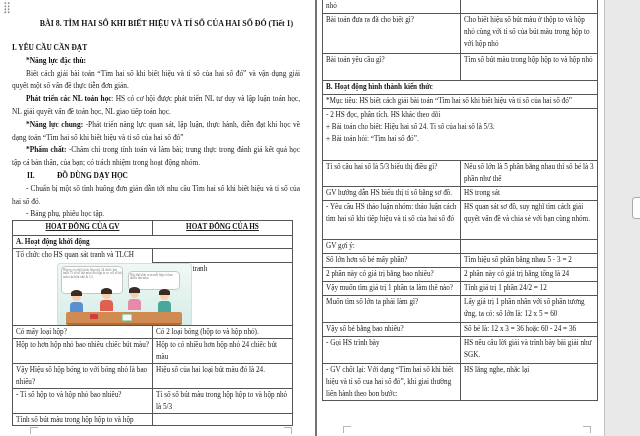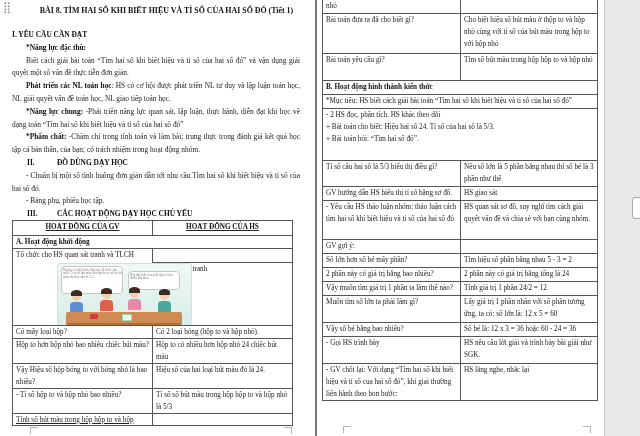--- a/index.html
+++ b/index.html
@@ -18,7 +18,7 @@
 
   
   .content{position:absolute;left:0;top:0;width:325px;height:220px;overflow:hidden;}
-  .title{margin:5px 22px 0 30px;text-align:center;font-weight:bold;font-size:7.9px;line-height:12px;color:#111;}
+  .title{margin:18px 22px 0 30px;text-align:center;font-weight:bold;font-size:7.9px;line-height:12px;color:#111;}
   .sec{margin:12px 25px 0 12px;font-size:7.4px;line-height:12.8px;text-align:justify;}
   .sec p{margin:0;}
   .h{font-weight:bold;color:#111;font-family:Liberation Serif, serif;}

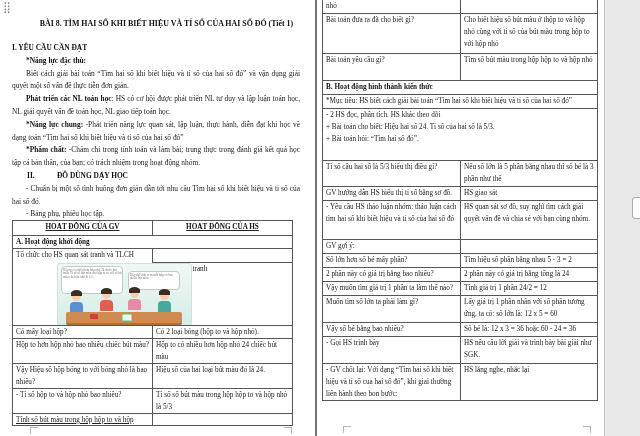--- a/index.html
+++ b/index.html
@@ -197,7 +197,7 @@
     </div>
     <div class="row h13">
       <div class="c gv">GV hướng dẫn HS biểu thị tỉ số bằng sơ đồ.</div>
-      <div class="c hs">HS giao sát</div>
+      <div class="c hs">HS trong sát</div>
     </div>
     <div class="row h38">
       <div class="c gv">- Yêu cầu HS thảo luận nhóm: thảo luận cách tìm hai số khi biết hiệu và tỉ số của hai số đó</div>

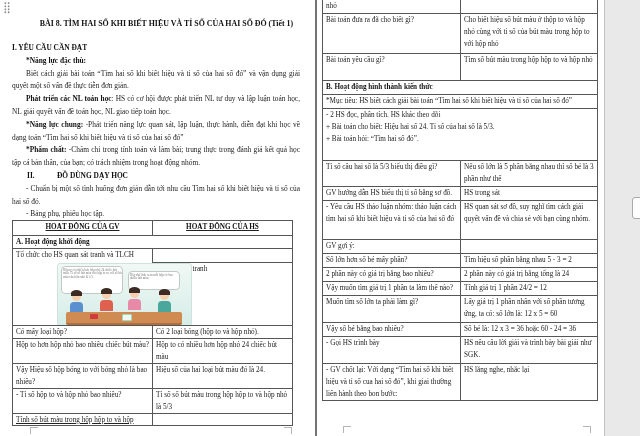--- a/index.html
+++ b/index.html
@@ -200,7 +200,7 @@
       <div class="c hs">HS trong sát</div>
     </div>
     <div class="row h38">
-      <div class="c gv">- Yêu cầu HS thảo luận nhóm: thảo luận cách tìm hai số khi biết hiệu và tỉ số của hai số đó</div>
+      <div class="c gv">- Yêu cầu HS thảo luận nhóm: thảo luận cách tìm hai số khi tiếp hiệu và tỉ số của hai số đó</div>
       <div class="c hs">HS quan sát sơ đồ, suy nghĩ tìm cách giải quyết vấn đề và chia sẻ với bạn cùng nhóm.</div>
     </div>
     <div class="row h13">

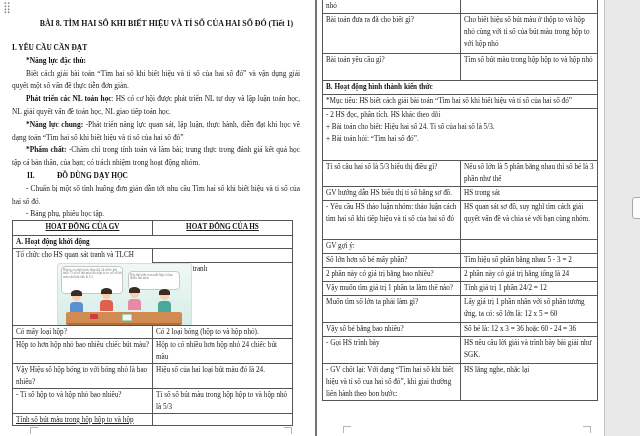--- a/index.html
+++ b/index.html
@@ -44,7 +44,7 @@
   #tbl-right .gv{width:138px;}
 
   
-  .h12{height:12px;}.h14{height:14px;text-decoration:underline;}.h24{height:24px;}.h11{height:11px;text-decoration:underline;}
+  .h12{height:12px;}.h14{height:14px;text-decoration:underline;}.h24{height:24px;}.h11{height:11px;}
   .h13{height:13px;}.h26{height:26px;}.h39{height:39px;}.h51{height:51px;}.h36{height:36px;}.h76{height:76px;}.h38{height:38px;}.h25{height:25px;}
 
   

